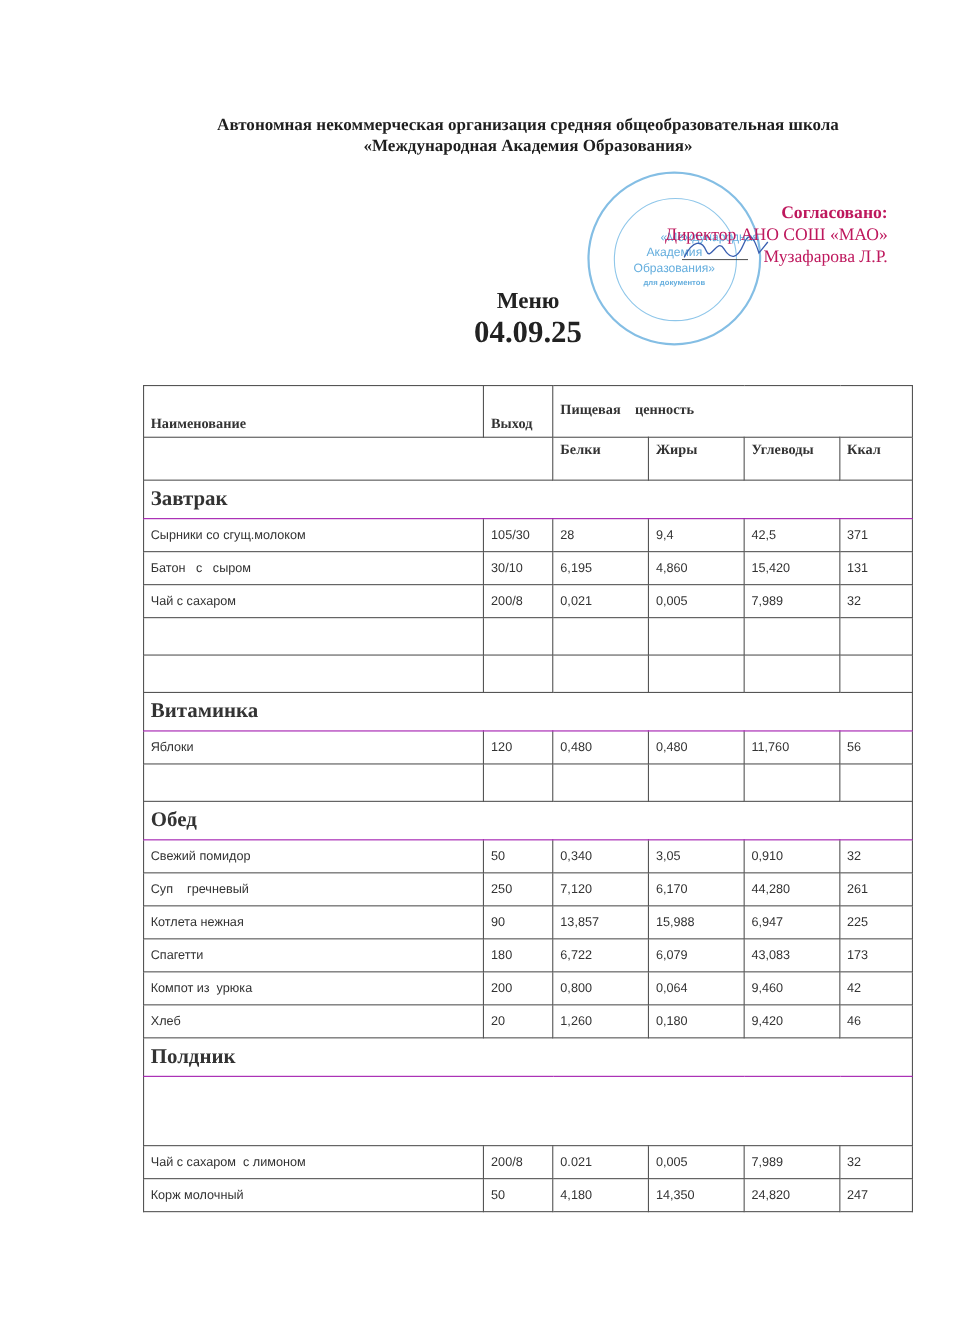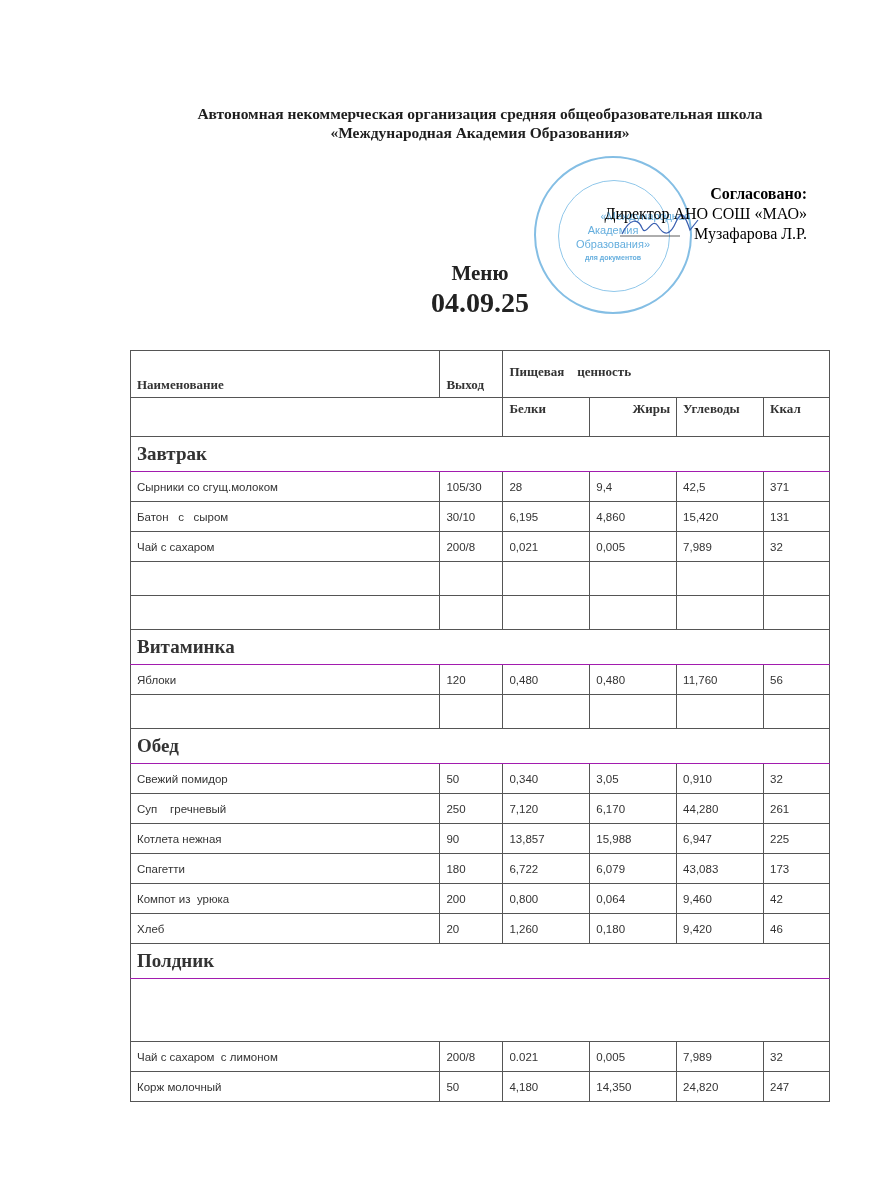--- a/index.html
+++ b/index.html
@@ -5,7 +5,7 @@
   html, body { margin:0; padding:0; background:#ffffff; }
   body { width:873px; height:1200px; position:relative; overflow:hidden; font-family:"Liberation Serif", serif; color:#222; }
   .org { position:absolute; top:104px; left:0; width:960px; text-align:center; font-weight:bold; font-size:15.5px; line-height:19px; color:#1e1e1e; }
-  .approve { position:absolute; right:66px; top:184px; text-align:right; font-size:16px; line-height:20px; color:#000000; }
+  .approve { position:absolute; right:66px; top:184px; text-align:right; font-size:16px; line-height:20px; color:#be185d; }
   .approve .ttl { font-weight:bold; }
   .stamp { position:absolute; left:534px; top:156px; width:158px; height:158px; border-radius:50%; border:2px solid #6fb3e0; box-sizing:border-box; opacity:0.85; }
   .stamp .inner { position:absolute; left:22px; top:22px; width:110px; height:110px; border-radius:50%; border:1.5px solid #7cbde6; }

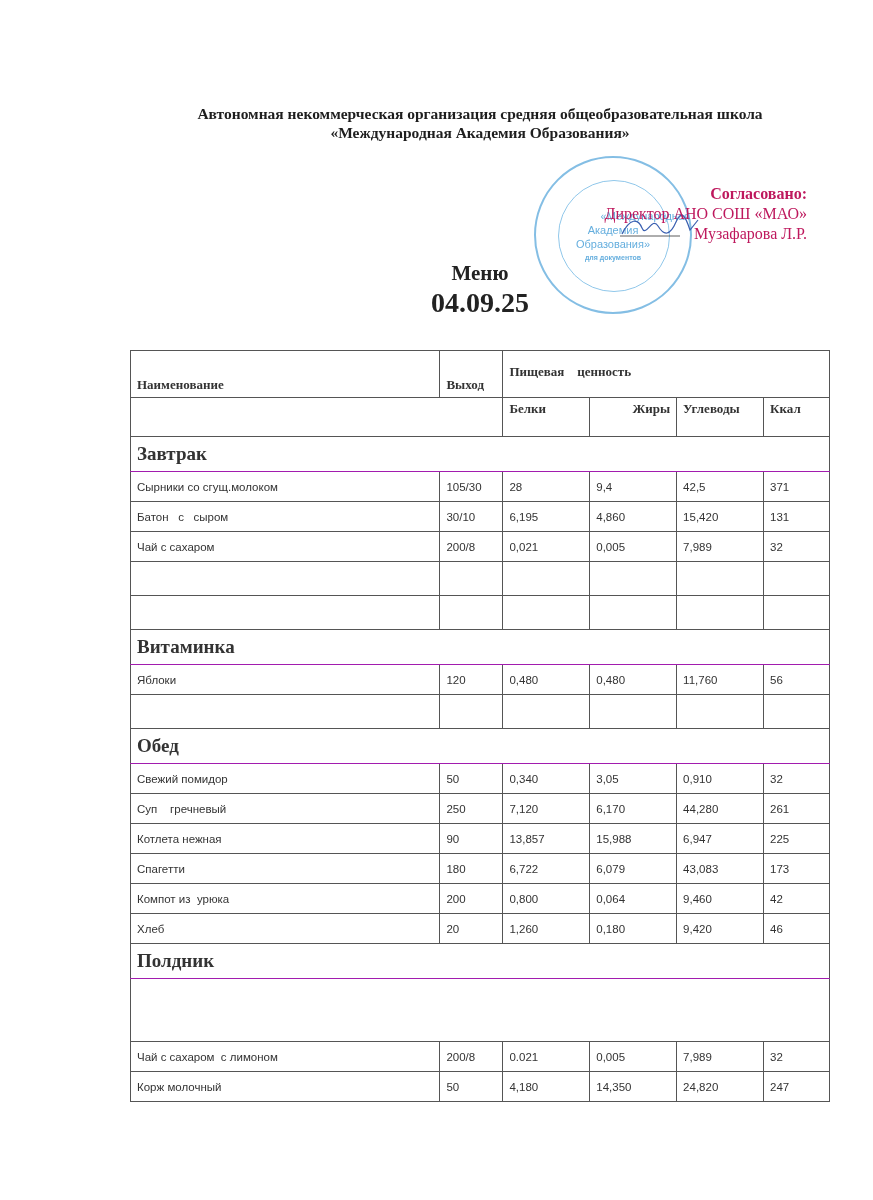--- a/index.html
+++ b/index.html
@@ -68,7 +68,7 @@
     <tr class="hdr">
       <td colspan="2" style="border-top:none;border-left:1px solid #555;height:38px;"></td>
       <td style="vertical-align:top;padding-top:3px;">Белки</td>
-      <td style="vertical-align:top;padding-top:3px;text-align:right;">Жиры</td>
+      <td style="vertical-align:top;padding-top:3px;">Жиры</td>
       <td style="vertical-align:top;padding-top:3px;">Углеводы</td>
       <td style="vertical-align:top;padding-top:3px;">Ккал</td>
     </tr>

